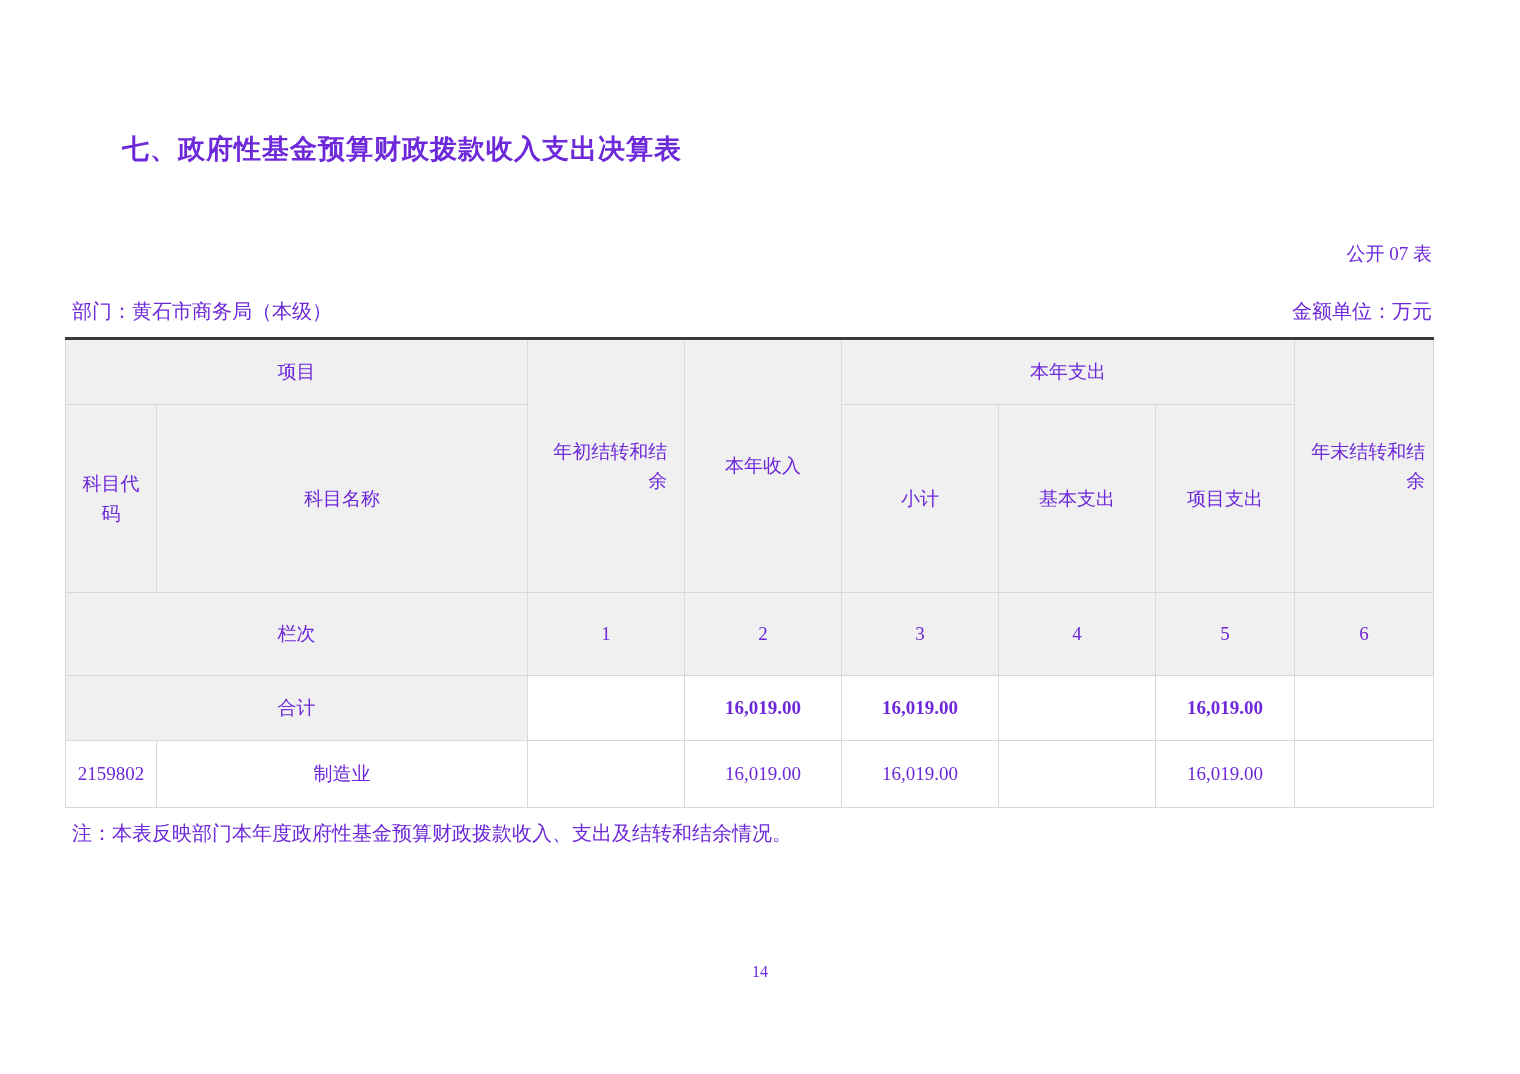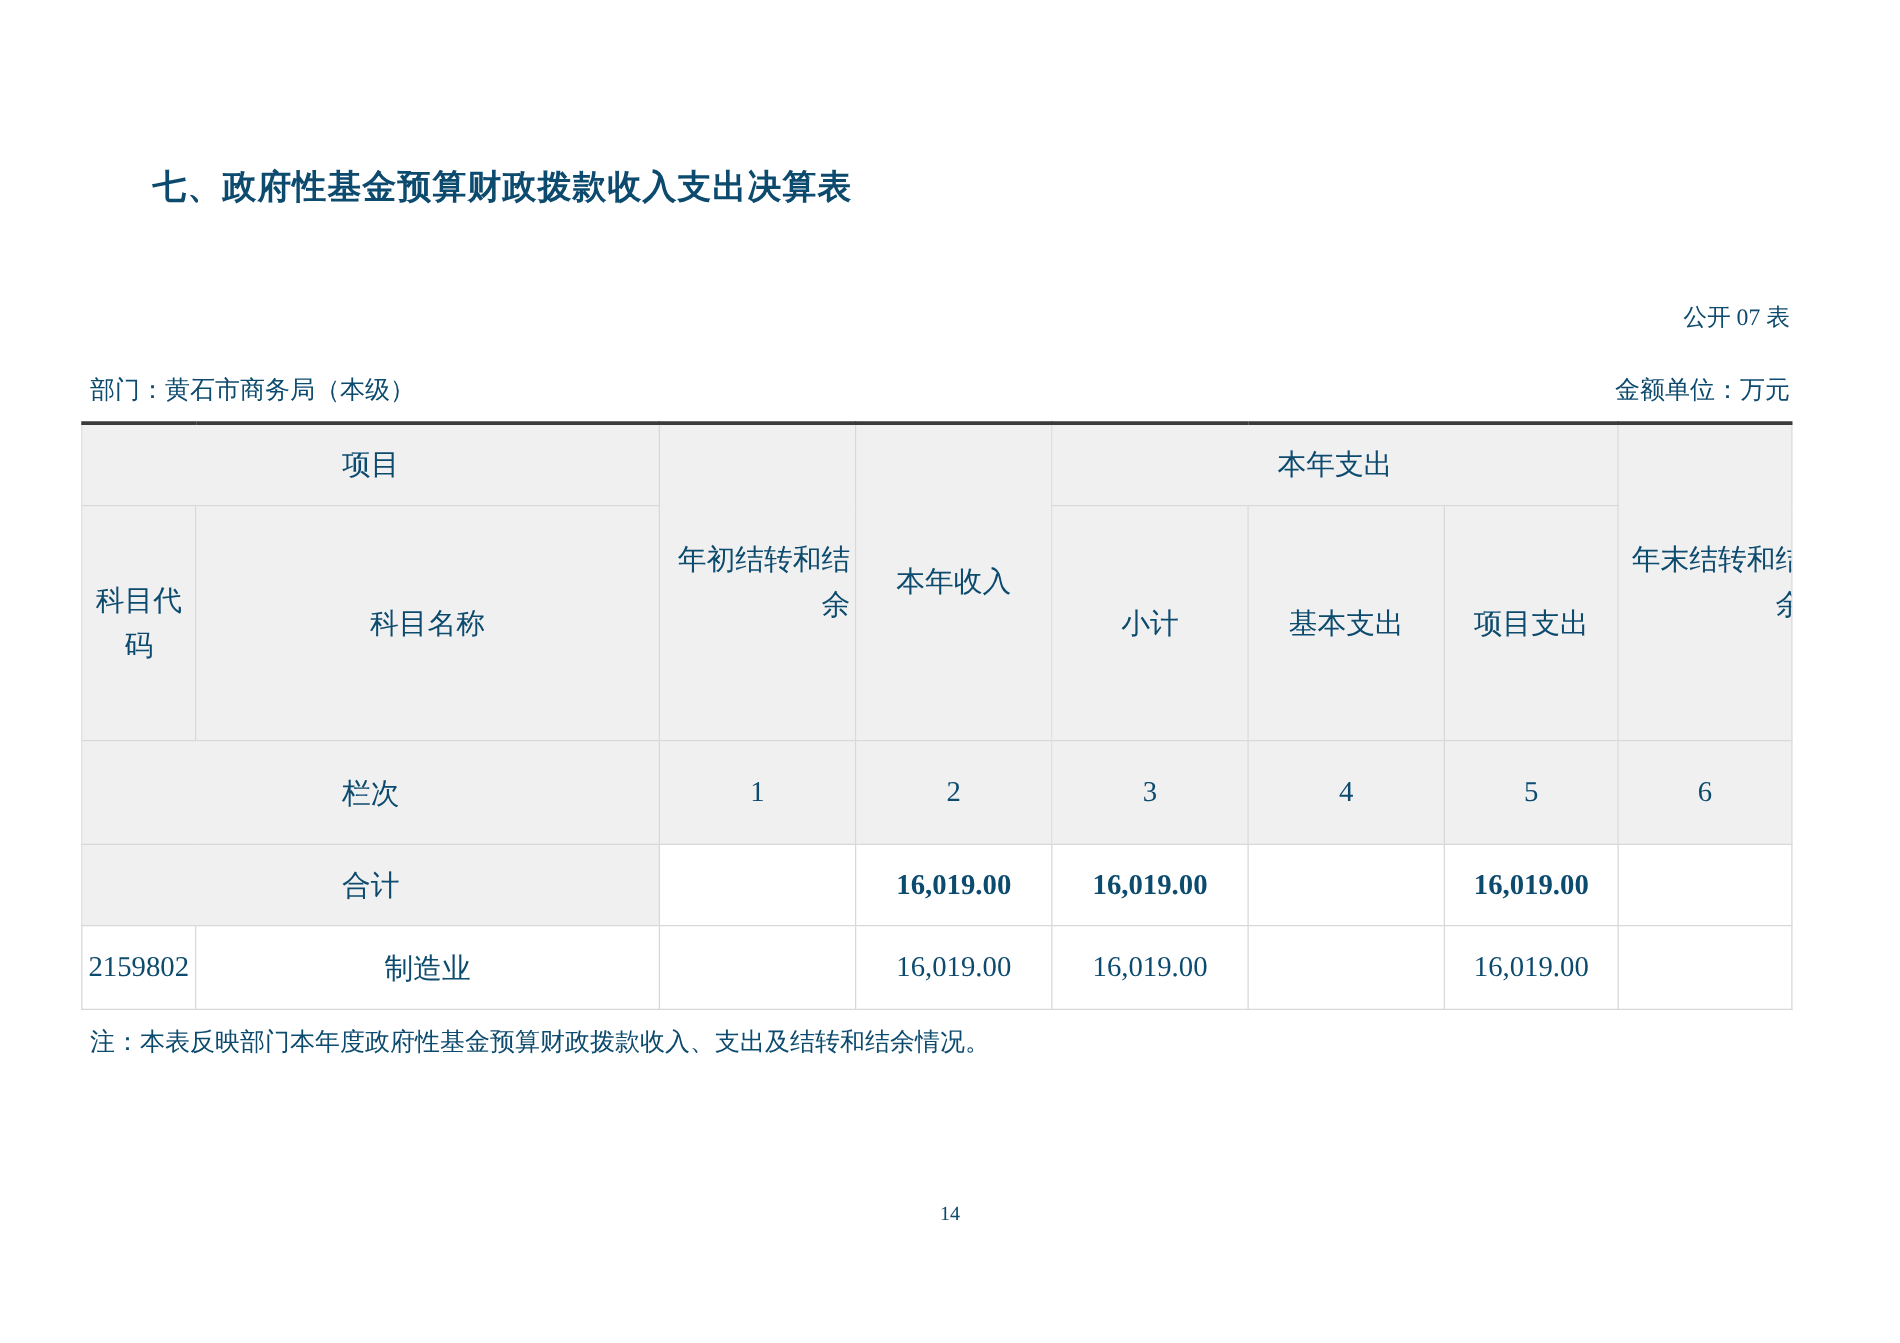--- a/index.html
+++ b/index.html
@@ -8,7 +8,7 @@
     width: 1520px;
     height: 1074px;
     background: #ffffff;
-    color: #0c4a6e;
+    color: #6d28d9;
     font-family: "Liberation Serif", "DejaVu Serif", serif;
     overflow: hidden;
   }

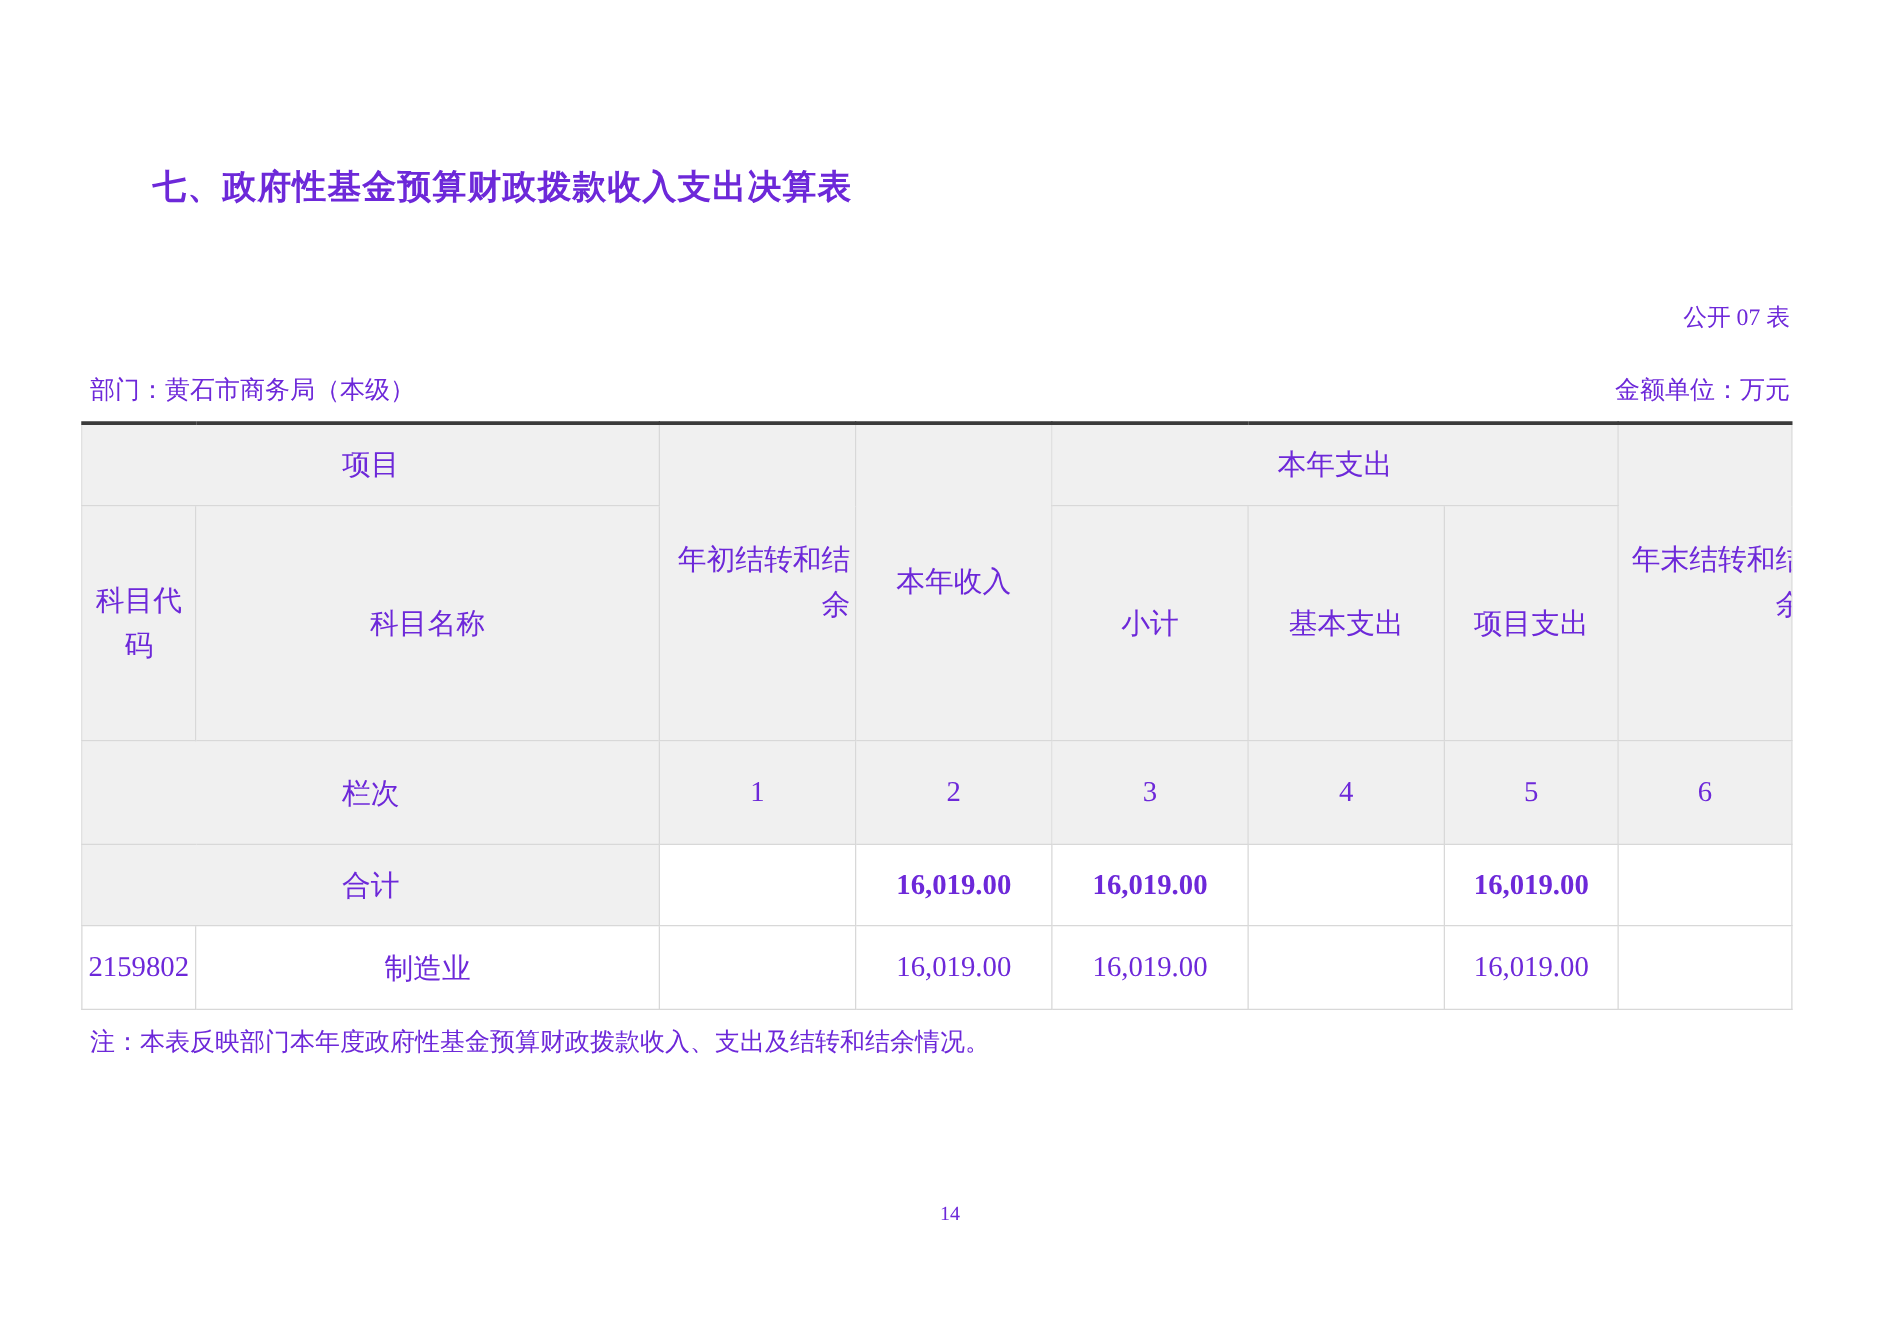--- a/index.html
+++ b/index.html
@@ -63,7 +63,7 @@
     border: 1px solid #d8d8d8;
     text-align: center;
     vertical-align: middle;
-    font-size: 23px;
+    font-size: 19px;
     padding: 0;
     overflow: hidden;
   }

